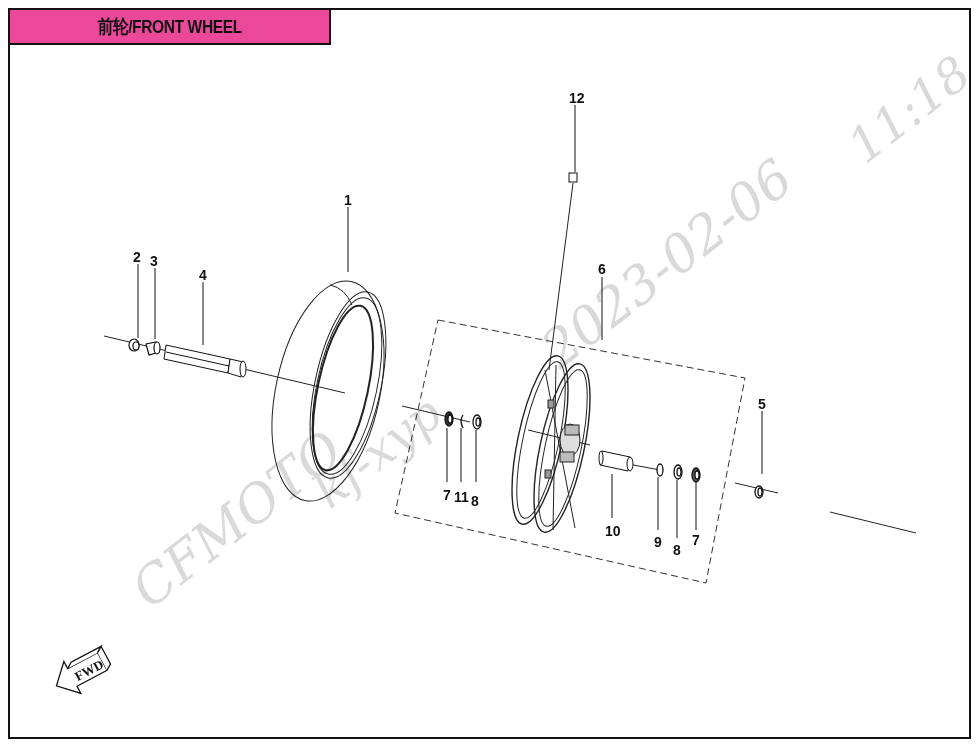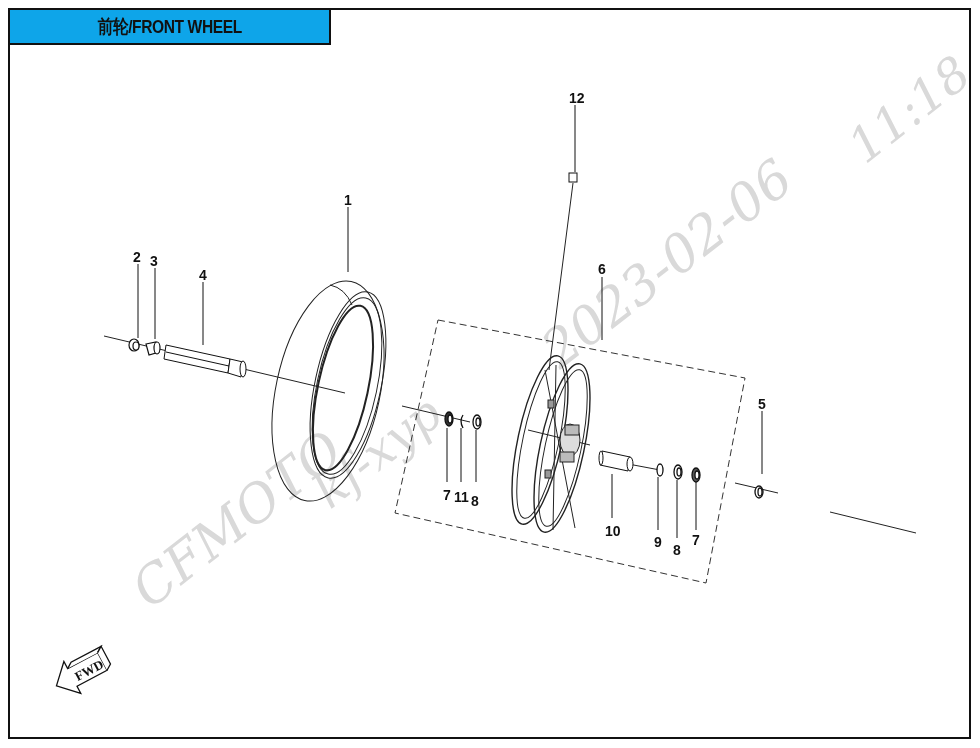--- a/index.html
+++ b/index.html
@@ -5,7 +5,7 @@
     html, body { margin: 0; padding: 0; background: #ffffff; }
     body { width: 980px; height: 748px; position: relative; overflow: hidden; font-family: "Liberation Sans", sans-serif; }
     .frame { position: absolute; left: 8px; top: 8px; width: 963px; height: 731px; border: 2px solid #111; box-sizing: border-box; }
-    .title-box { position: absolute; left: 8px; top: 8px; width: 323px; height: 37px; border: 2px solid #111; box-sizing: border-box; background: #0ea5e9; display: flex; align-items: center; justify-content: center; }
+    .title-box { position: absolute; left: 8px; top: 8px; width: 323px; height: 37px; border: 2px solid #111; box-sizing: border-box; background: #ec4899; display: flex; align-items: center; justify-content: center; }
     .title-text { font-family: "Liberation Sans", sans-serif; font-weight: bold; font-size: 19px; letter-spacing: -0.5px; color: #111; transform: scaleX(0.82); white-space: nowrap; }
     svg.drawing { position: absolute; left: 0; top: 0; width: 980px; height: 748px; }
     .callout { font-family: "Liberation Sans", sans-serif; font-weight: bold; font-size: 14px; fill: #111; }

